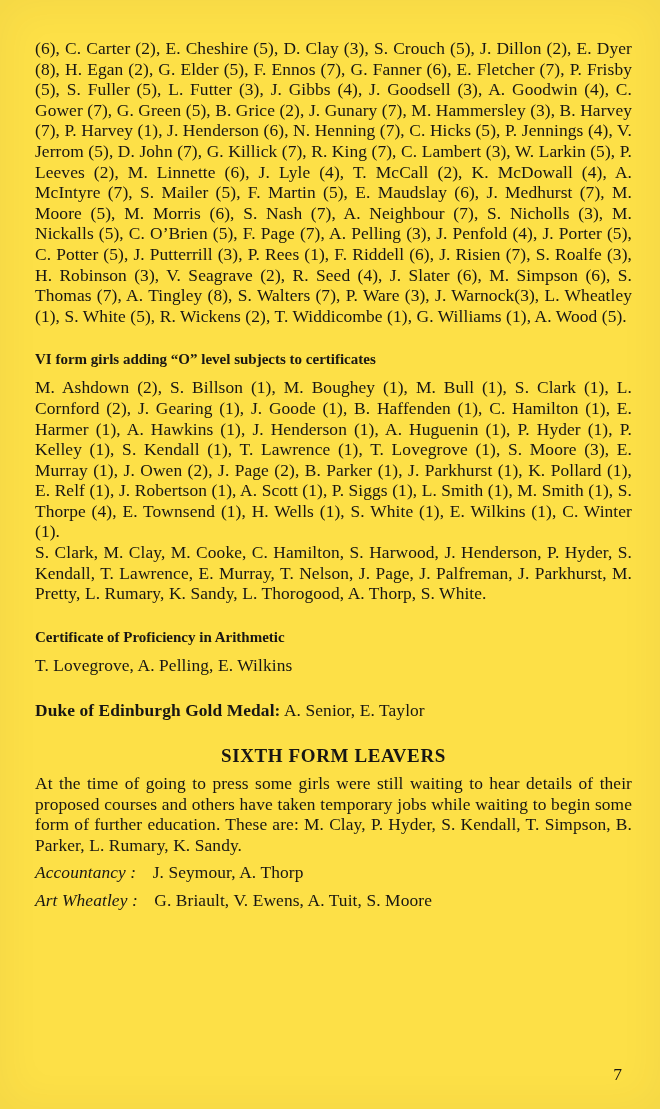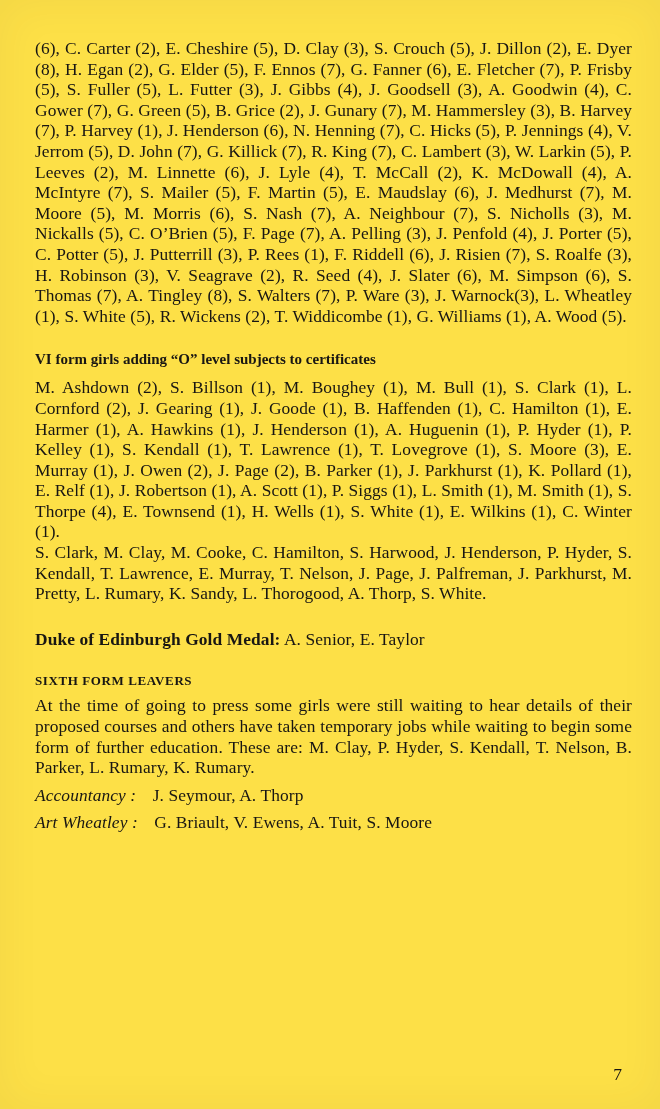--- a/index.html
+++ b/index.html
@@ -80,6 +80,10 @@
     <p class="body justified">S. Clark, M. Clay, M. Cooke, C. Hamilton, S. Harwood, J. Henderson, P. Hyder, S. Kendall, T. Lawrence, E. Murray, T. Nelson, J. Page, J. Palfreman, J. Parkhurst, M. Pretty, L. Rumary, K. Sandy, L. Thorogood, A. Thorp, S. White.</p>
   </section>
 
+  <section>
+    <h2 class="section-heading">Certificate of Proficiency in Arithmetic</h2>
+    <p class="body">T. Lovegrove, A. Pelling, E. Wilkins</p>
+  </section>
 
   <p class="body gold-medal">
     <strong class="bold-label">Duke of Edinburgh Gold Medal:</strong>

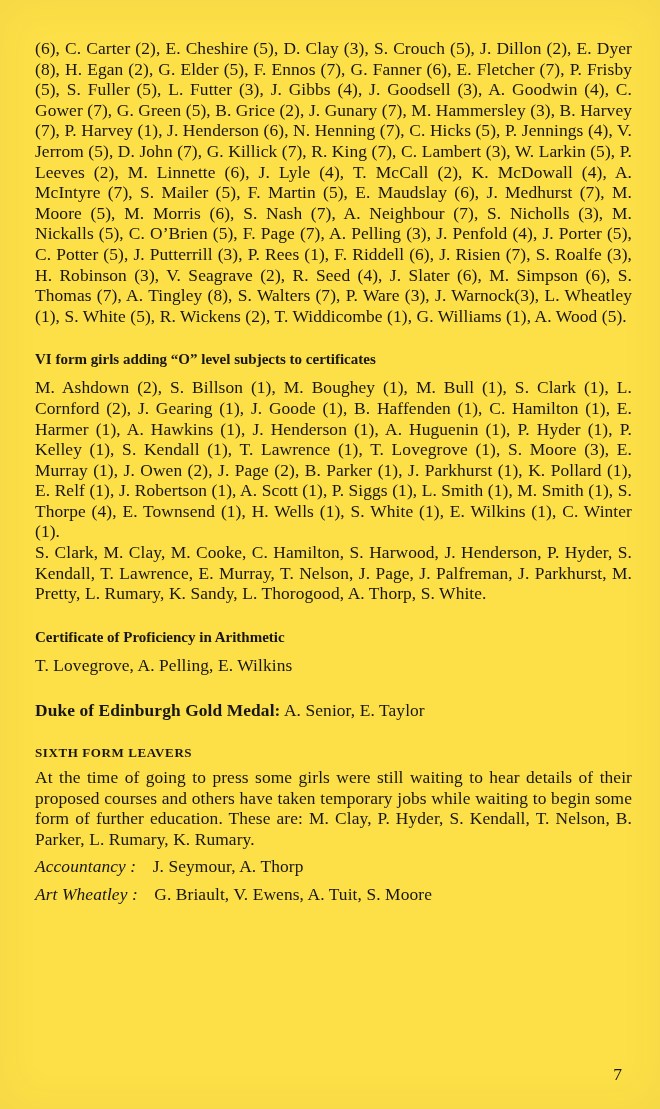--- a/index.html
+++ b/index.html
@@ -45,7 +45,8 @@
     font-weight: 700;
   }
   .center-heading {
-    font-size: 13px;
+    text-align: center;
+    font-size: 19px;
     font-weight: 700;
     letter-spacing: 0.6px;
     margin: 24px 0 6px 0;

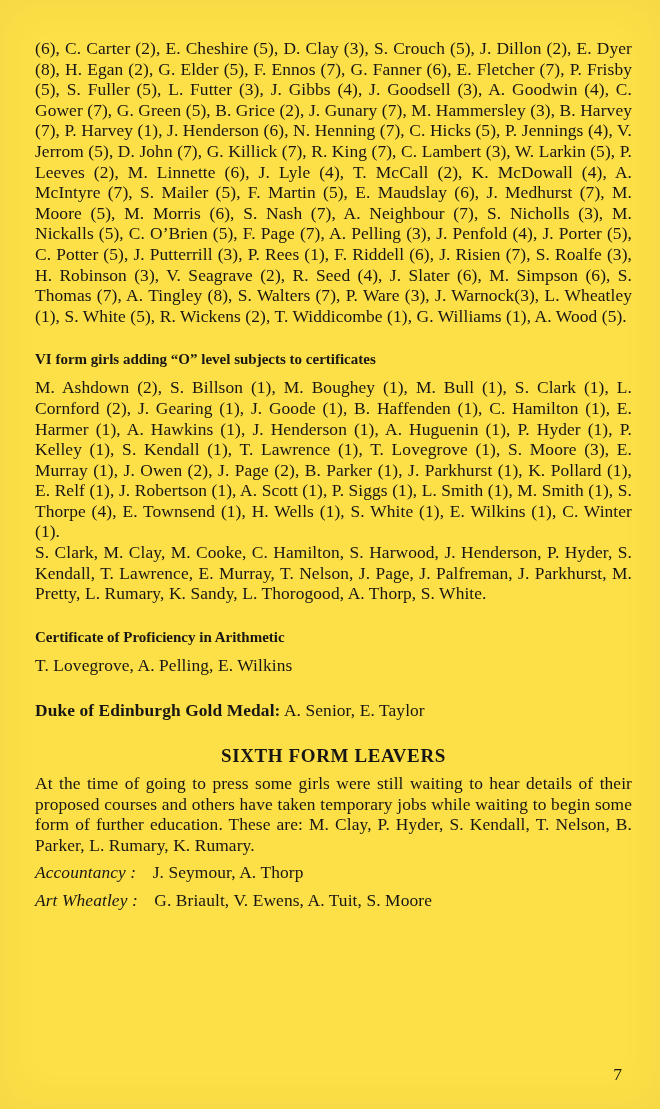--- a/index.html
+++ b/index.html
@@ -93,7 +93,7 @@
 
   <section>
     <h2 class="center-heading">SIXTH FORM LEAVERS</h2>
-    <p class="body justified">At the time of going to press some girls were still waiting to hear details of their proposed courses and others have taken temporary jobs while waiting to begin some form of further education.  These are: M. Clay, P. Hyder, S. Kendall, T. Nelson, B. Parker, L. Rumary, K. Rumary.</p>
+    <p class="body justified">At the time of going to press some girls were still waiting to hear details of their proposed courses and others have taken temporary jobs while waiting to begin some form of further education.  These are: M. Clay, P. Hyder, S. Kendall, T. Simpson, B. Parker, L. Rumary, K. Sandy.</p>
 
     <p class="body destination">
       <em class="dest-label">Accountancy :</em>

